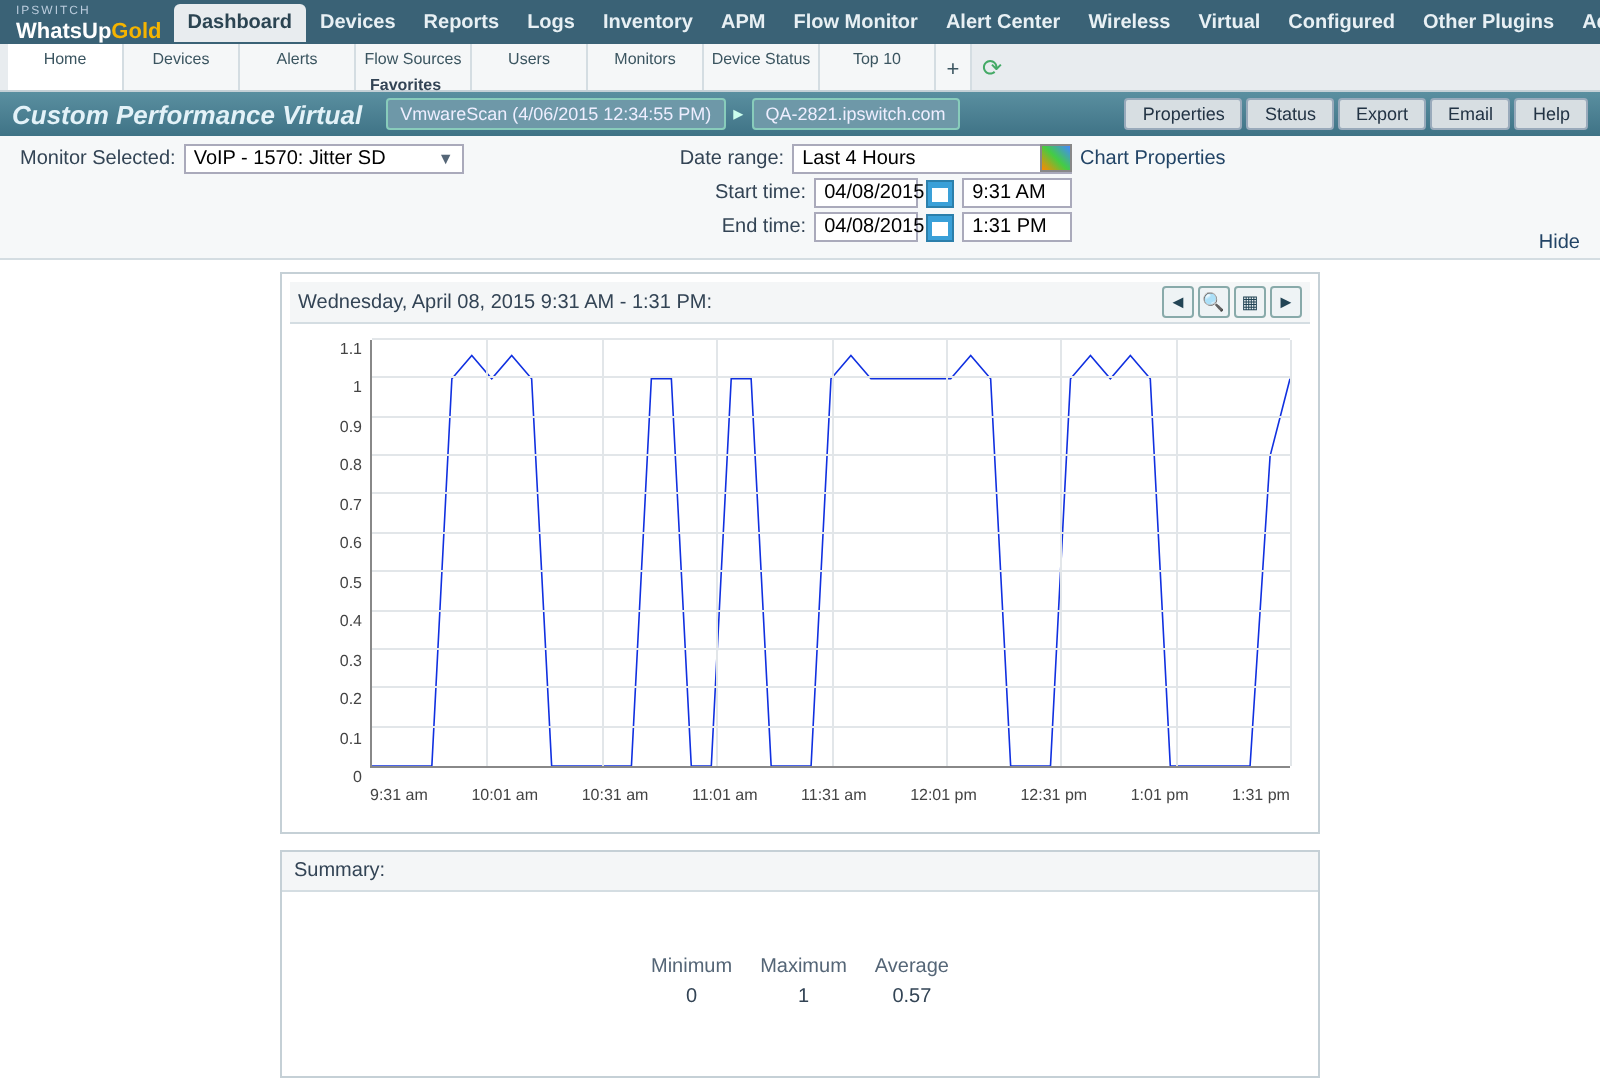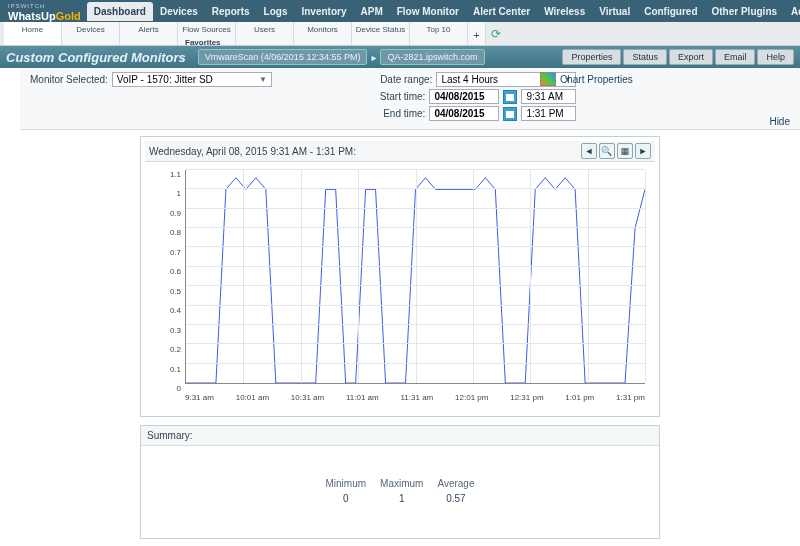--- a/index.html
+++ b/index.html
@@ -100,7 +100,7 @@
 </div>
 
 <div class="titlebar">
-  <span class="page-title">Custom Configured Monitors</span>
+  <span class="page-title">Custom Performance Virtual</span>
   <div class="bc">
     <span class="bc-pill">VmwareScan (4/06/2015 12:34:55 PM)</span>
     <span class="bc-arrow">▸</span>

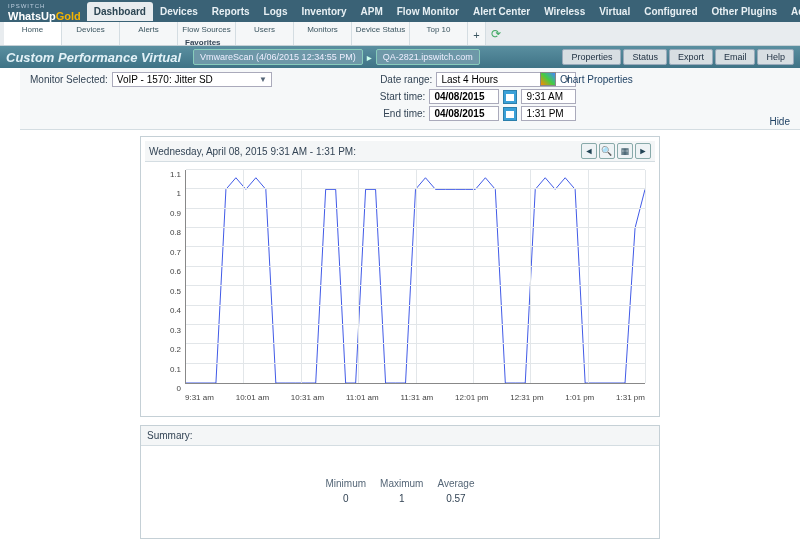--- a/index.html
+++ b/index.html
@@ -25,7 +25,7 @@
 .bc-arrow { color:#cfe; font-size:10px;}
 .rbtns { margin-left:auto; display:flex; gap:2px;}
 .gray-btn { background:#d7dee2; border:1px solid #9ab; font-size:9px; color:#234; padding:2px 8px; cursor:pointer; border-radius:2px;}
-.controls { background:#f6f8f9; padding:4px 10px 6px; display:flex; gap:18px; border-bottom:1px solid #d4dde2; position:relative;margin-left:20px; }
+.controls { background:#f6f8f9; padding:4px 10px 6px; display:flex; gap:18px; border-bottom:1px solid #d4dde2; position:relative; }
 .controls label { font-size:10px; color:#345; }
 .ctrl-row { display:flex; align-items:center; gap:4px; margin-bottom:2px; justify-content:flex-end;}
 .ctrl-col { display:flex; flex-direction:column; }

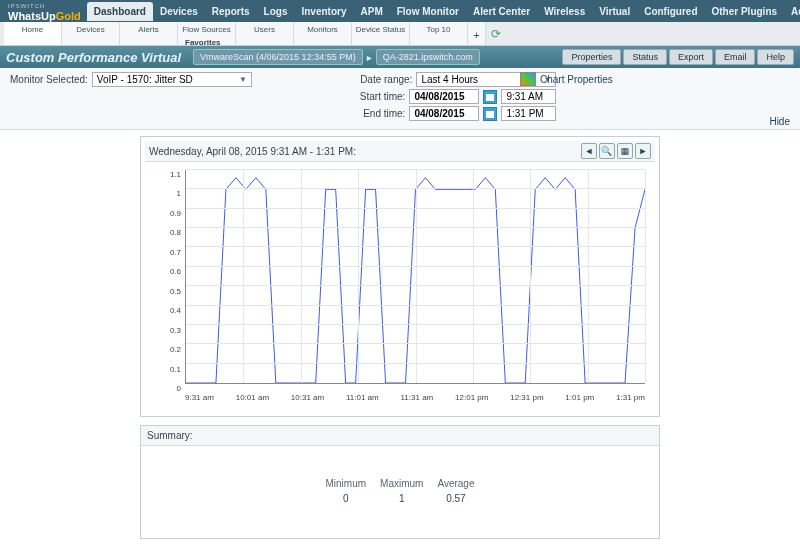--- a/index.html
+++ b/index.html
@@ -119,7 +119,7 @@
   <div class="ctrl-col left-col">
     <div class="ctrl-row">
       <label>Monitor Selected:</label>
-      <div class="drop" style="width:160px">
+      <div class="drop" style="width:140px">
         <span>VoIP - 1570: Jitter SD</span>
           <span class="dcaret" style="margin-left:auto">▼</span>
       </div>

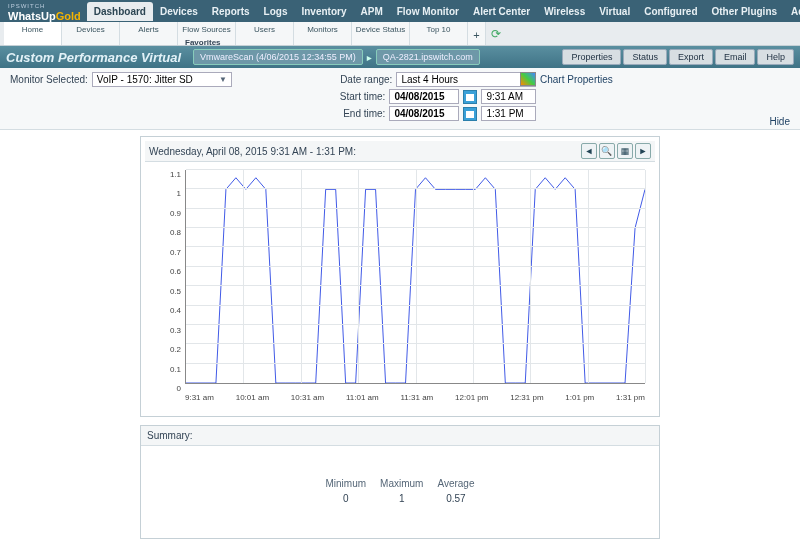--- a/index.html
+++ b/index.html
@@ -31,7 +31,7 @@
 .ctrl-col { display:flex; flex-direction:column; }
 .drop { background:#fff; border:1px solid #aab; font-size:10px; padding:1px 4px; display:inline-flex; align-items:center; gap:4px; cursor:pointer; }
 .drop .dcaret { font-size:8px; color:#567; }
-.date-input { background:#fff; border:1px solid #aab; font-size:10px; padding:1px 4px; width:70px;font-weight:bold;}
+.date-input { background:#fff; border:1px solid #aab; font-size:10px; padding:1px 4px; width:52px;}
 .time-input { background:#fff; border:1px solid #aab; font-size:10px; padding:1px 4px; width:55px;}
 .cal { width:14px; height:14px; background:#3aa0d8; border:1px solid #2b7fab; display:inline-block; position:relative; cursor:pointer;}
 .cal::after{ content:''; position:absolute; top:3px; left:2px; right:2px; bottom:2px; background:#fff;}

